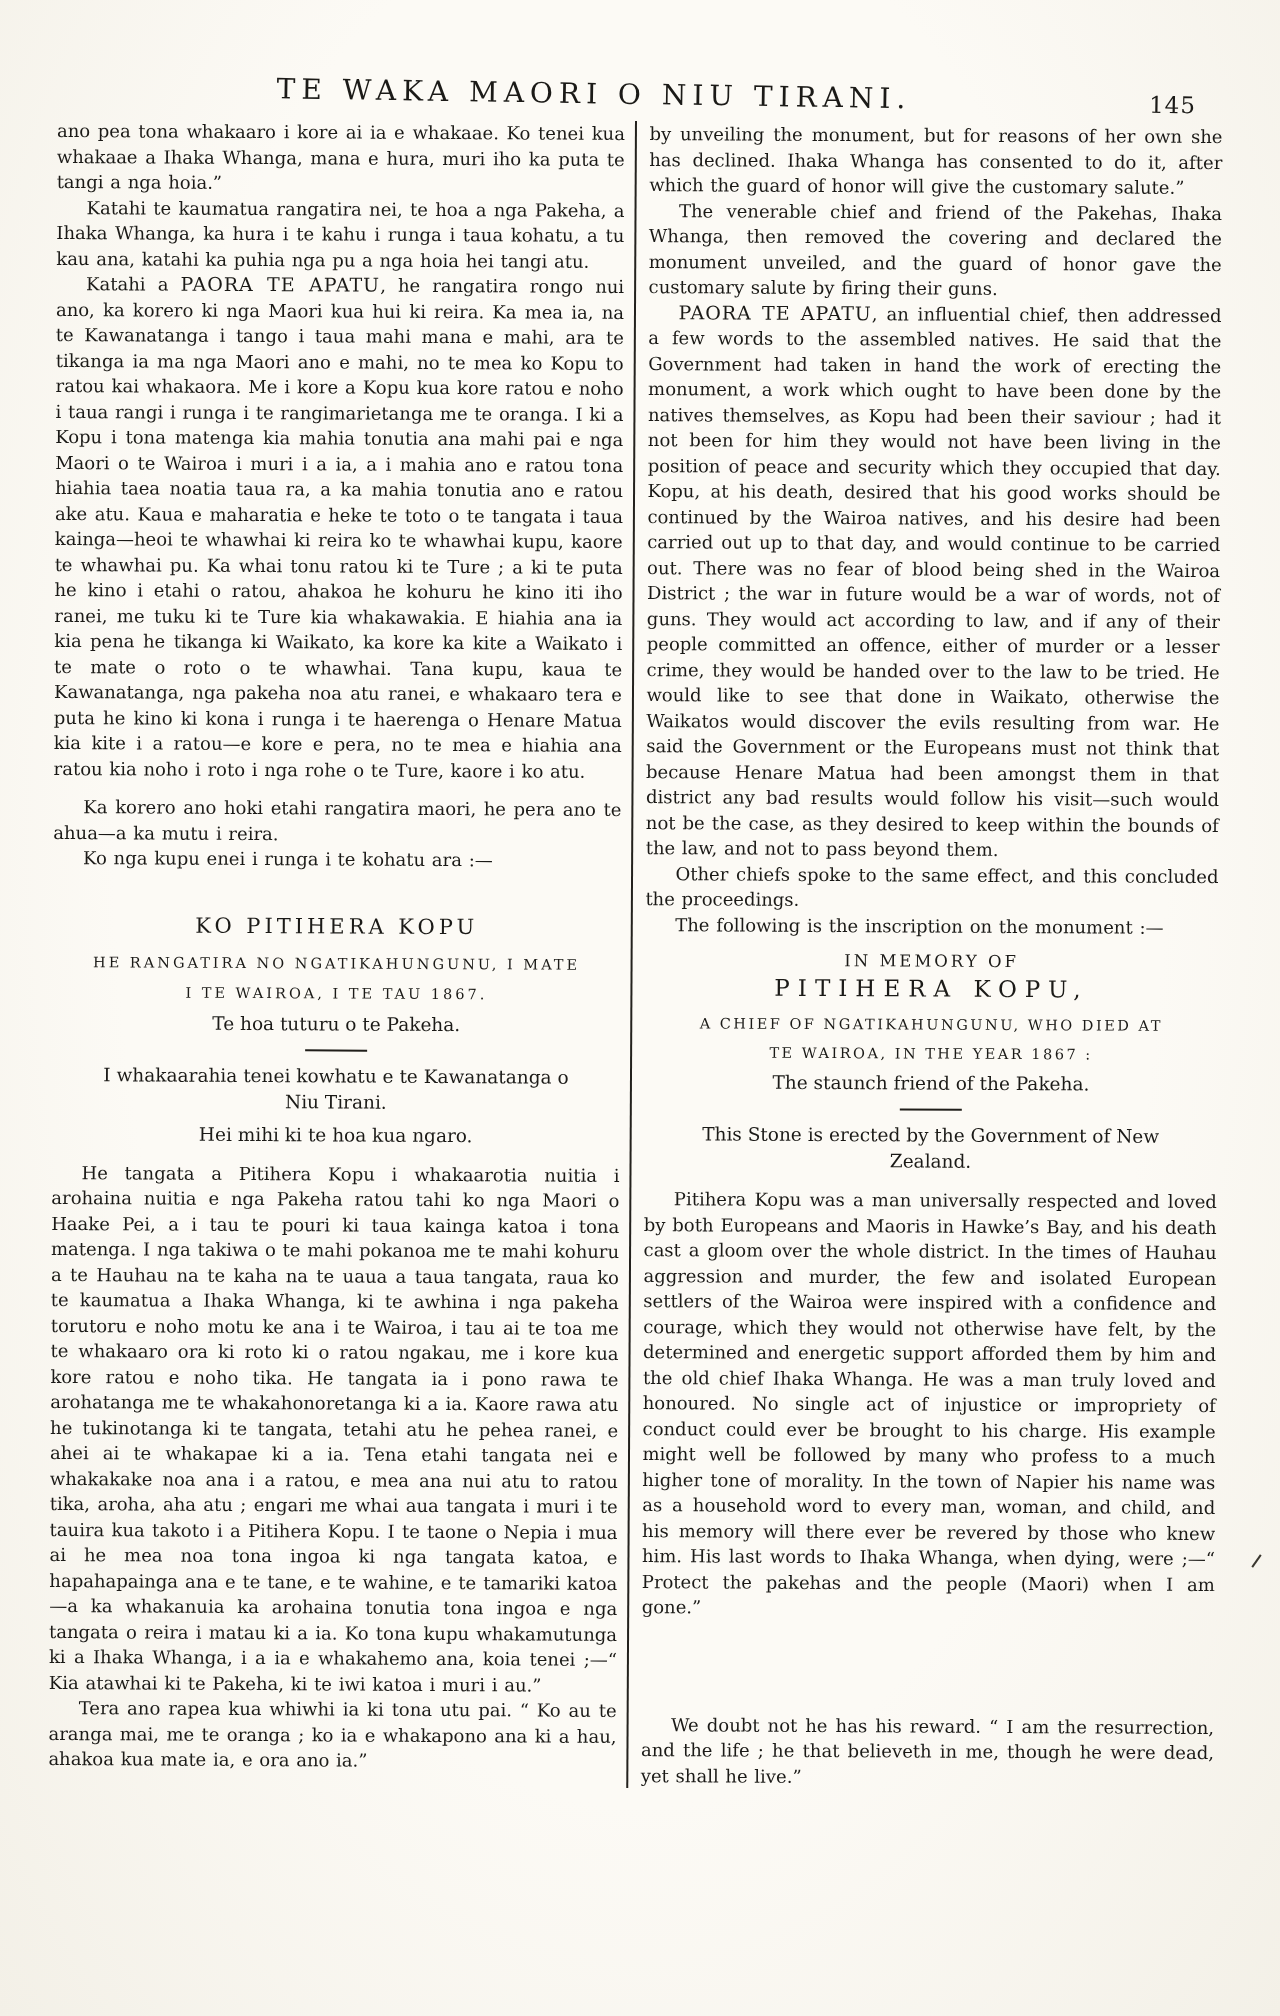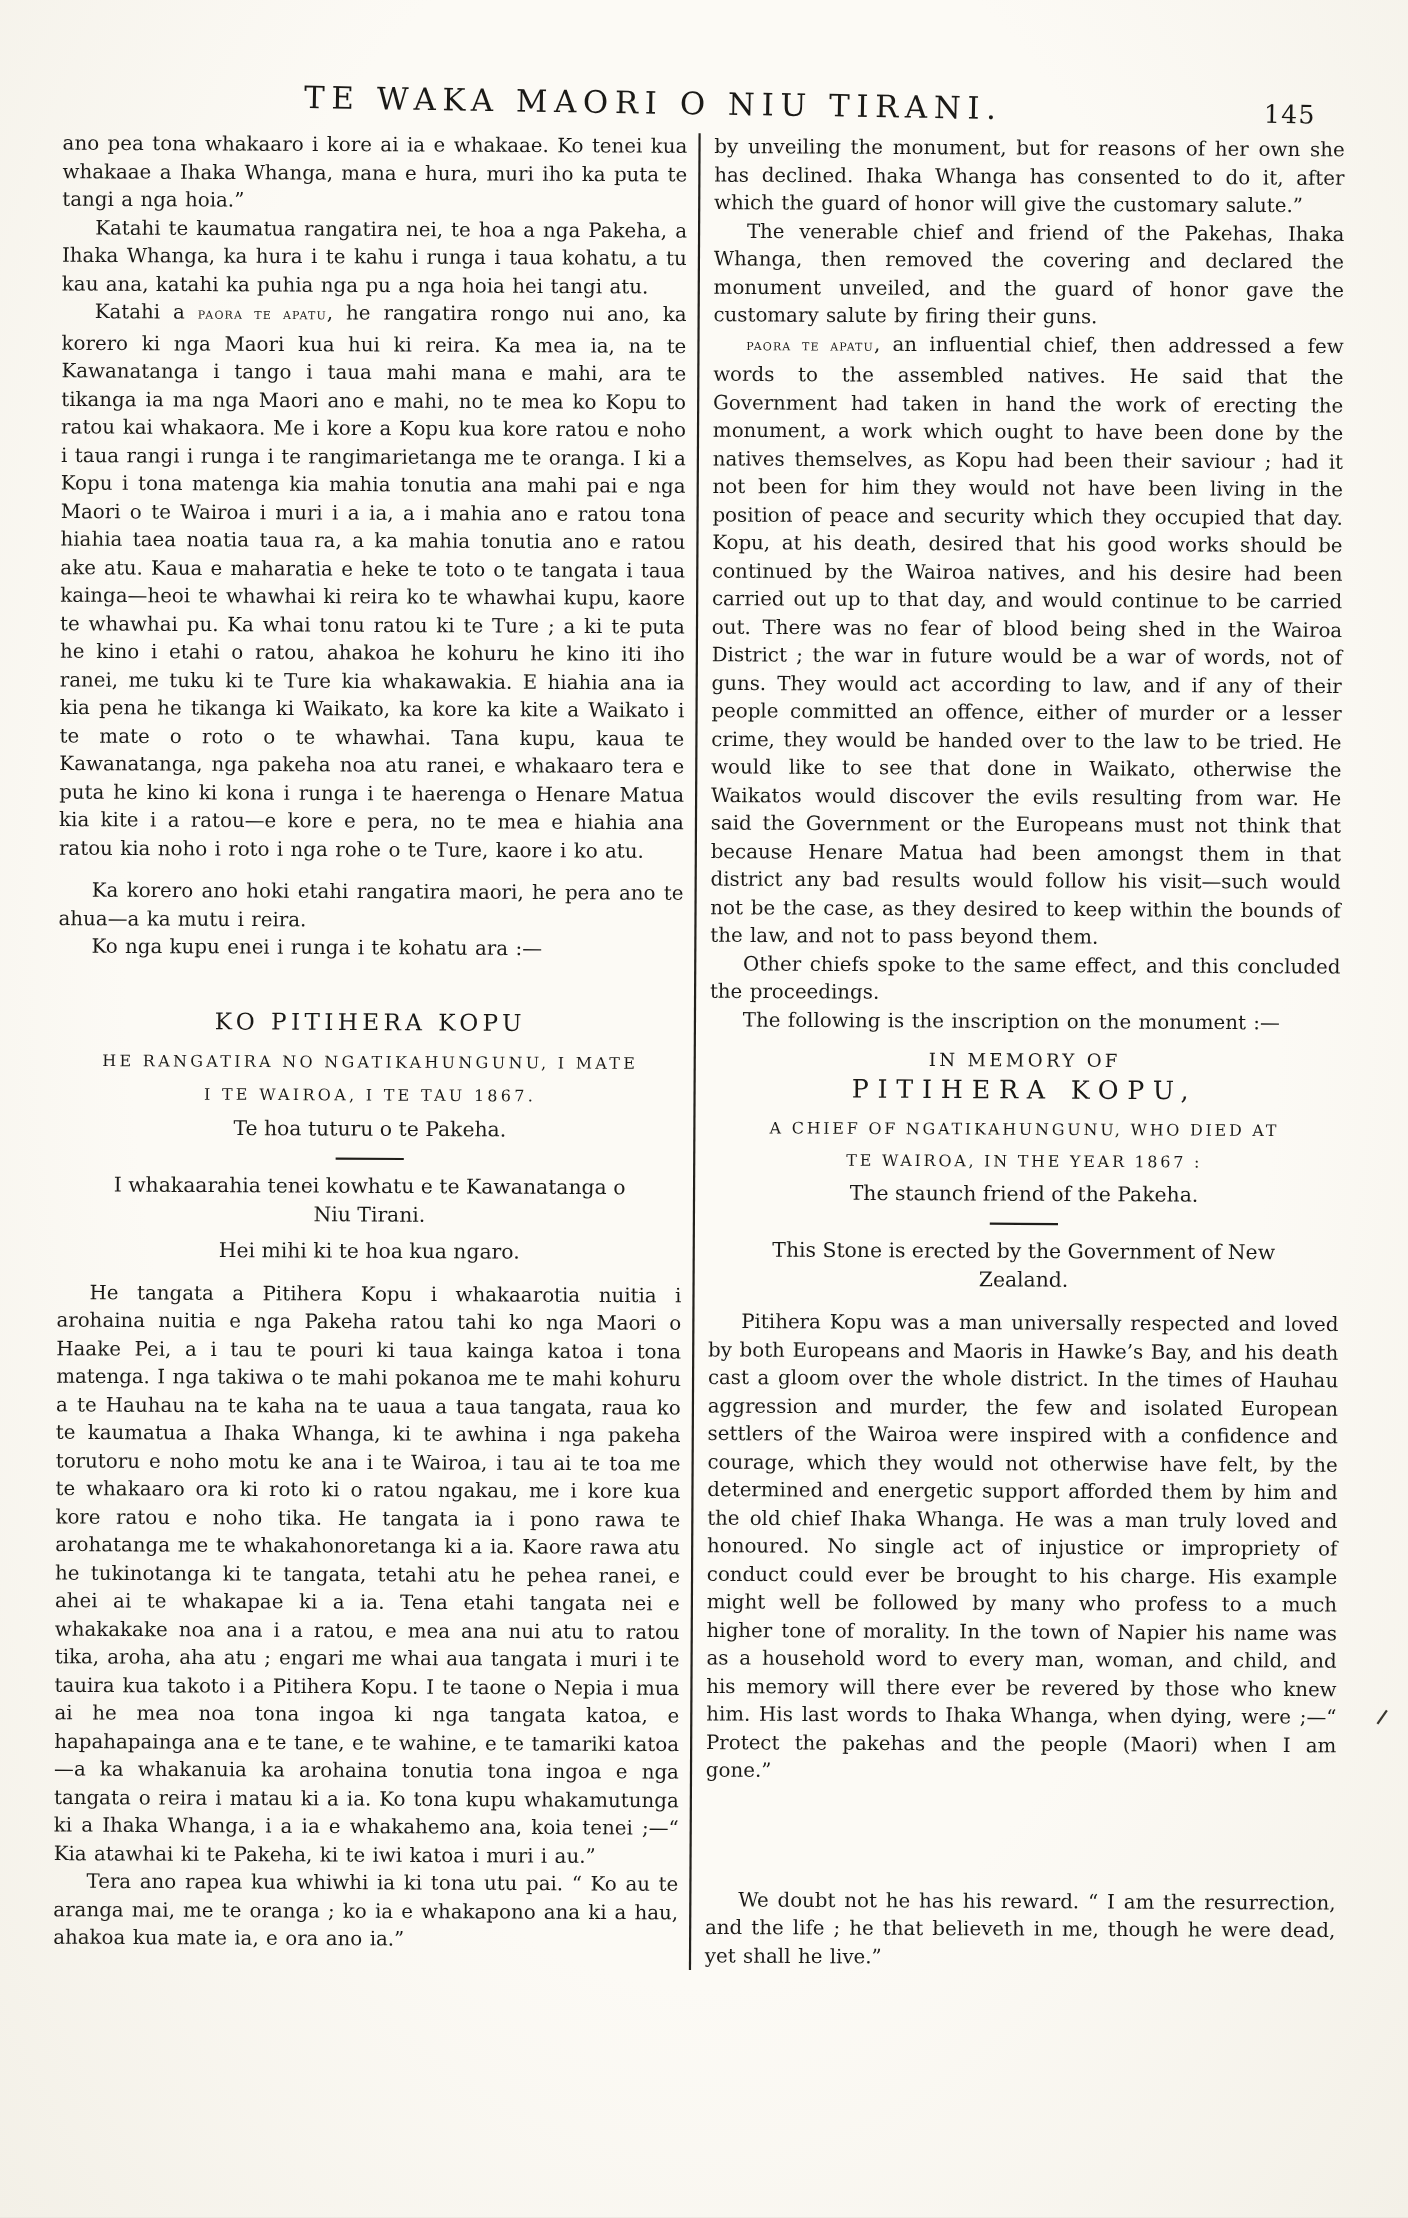--- a/index.html
+++ b/index.html
@@ -43,7 +43,7 @@
   }
   .bp.cont { text-indent:0; }
   .sp-above { margin-top:13px; }
-  .sc { font-size:10px; letter-spacing:1px; }
+  .sc { font-size:19px; letter-spacing:1px; }
 
   .ins { text-align:center; }
   .ins-m-title { margin-top:42px; font-size:21px;  letter-spacing:4px; }

